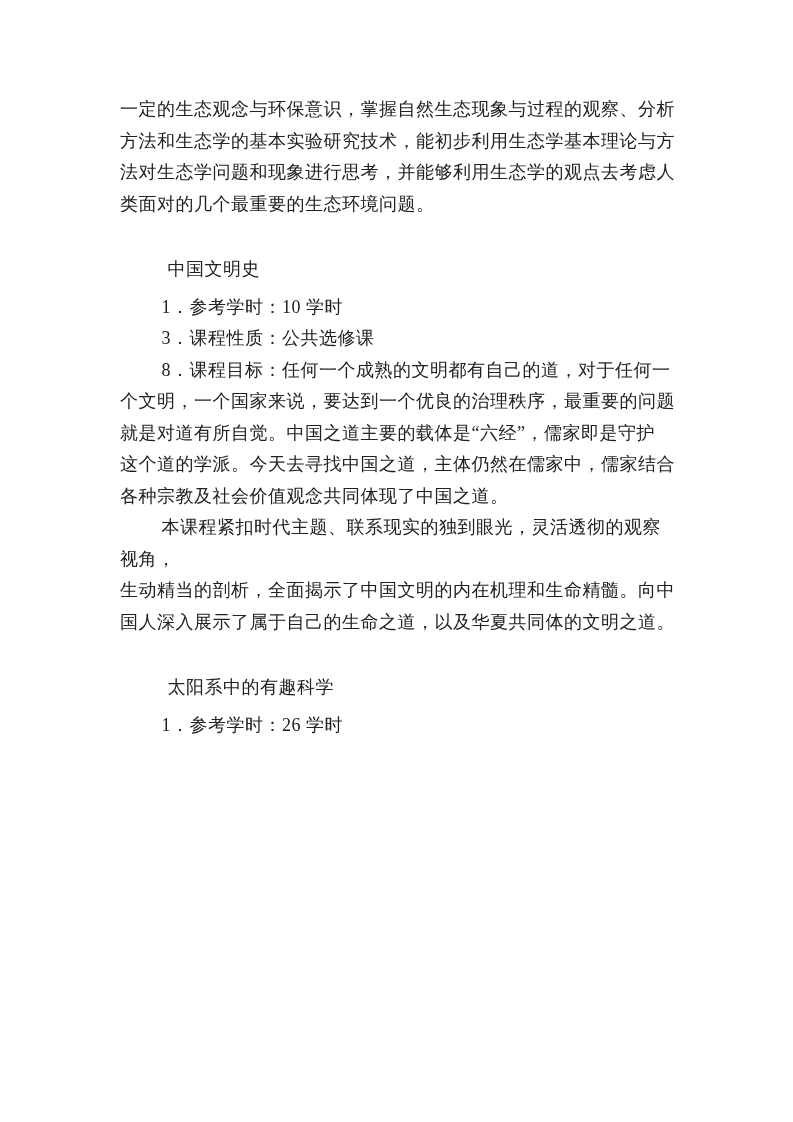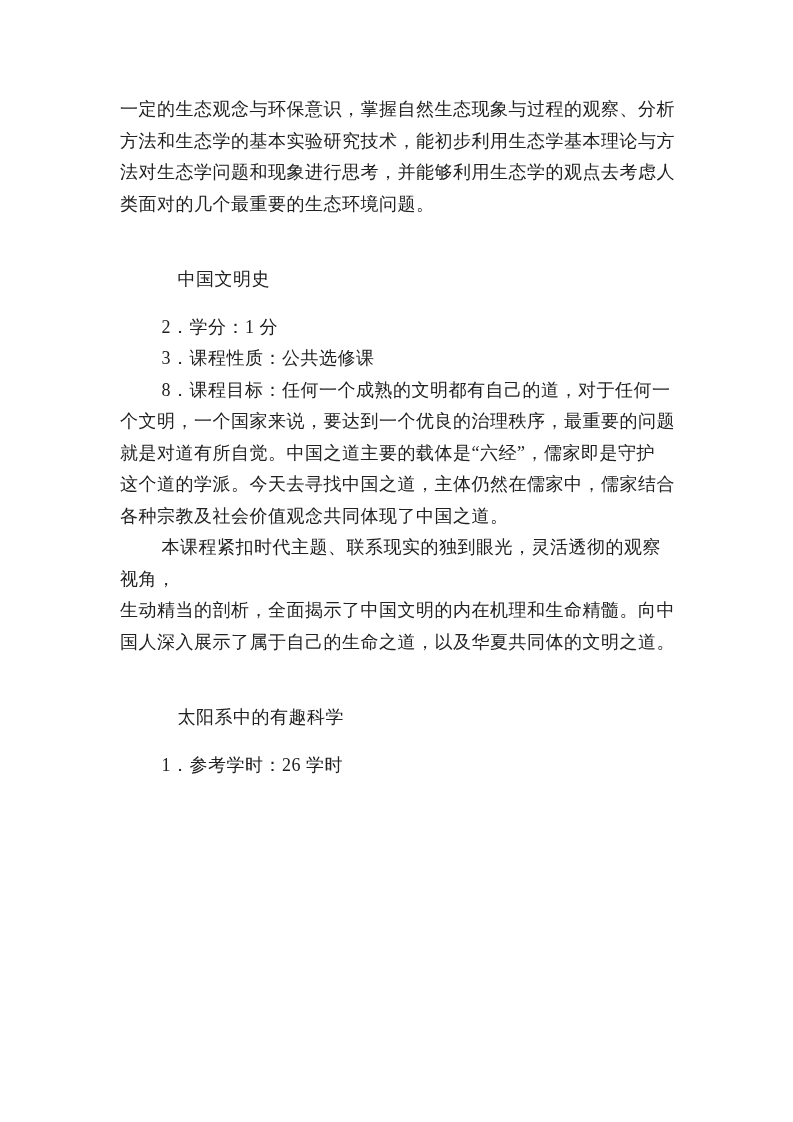--- a/index.html
+++ b/index.html
@@ -34,7 +34,7 @@
     text-indent: 0;             
   }
   .section-title {
-    margin: 16px;
+    margin: 6px;
     white-space: pre-line;
     text-indent: 2.3em;
     font-weight: normal;

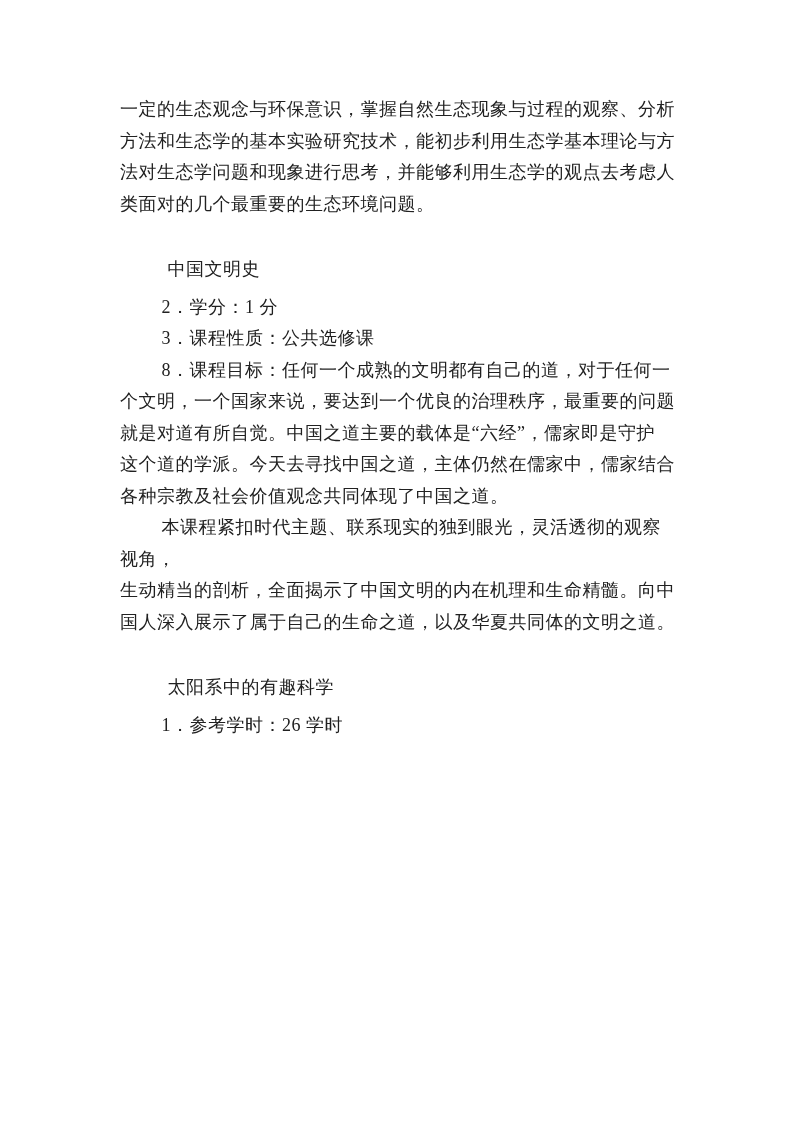--- a/index.html
+++ b/index.html
@@ -60,6 +60,7 @@
 
     <p class="section-title">中国文明史</p>
 
+    <p class="para">1．参考学时：10 学时</p>
 
     <p class="para">2．学分：1 分</p>
 

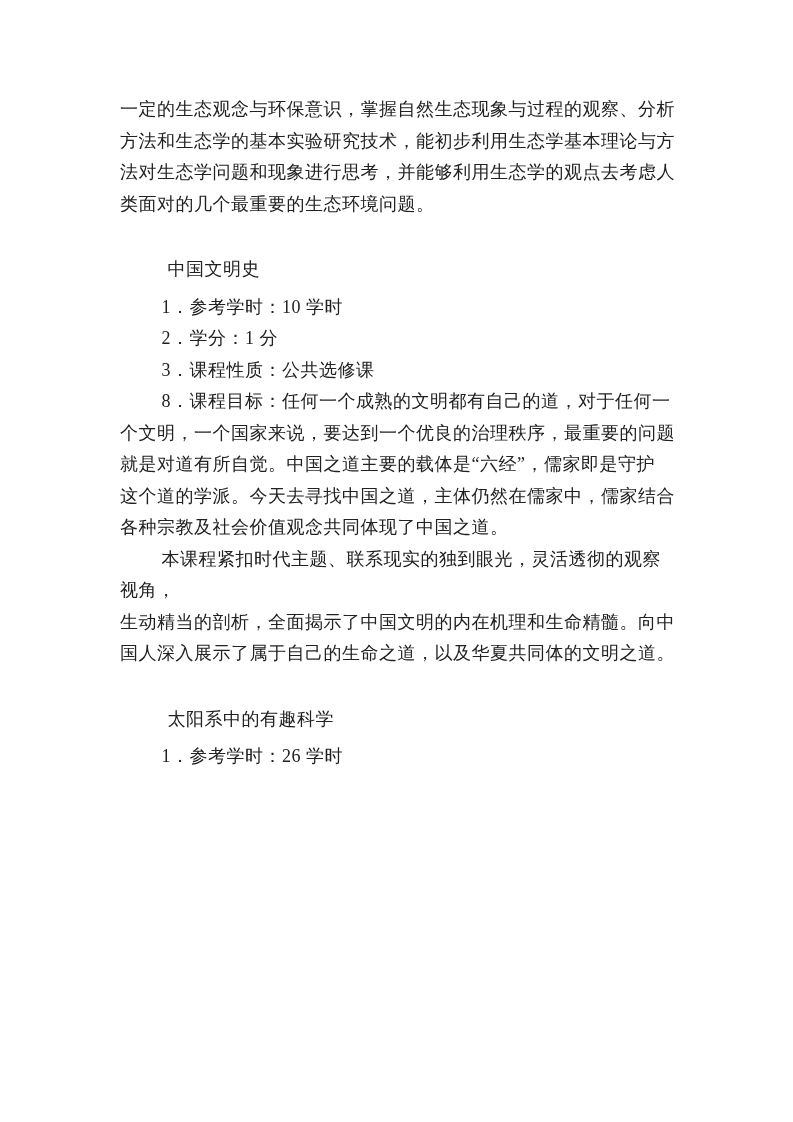--- a/index.html
+++ b/index.html
@@ -62,7 +62,6 @@
 
     <p class="para">1．参考学时：10 学时</p>
 
-    <p class="para">2．学分：1 分</p>
 
     <p class="para">3．课程性质：公共选修课</p>
 

